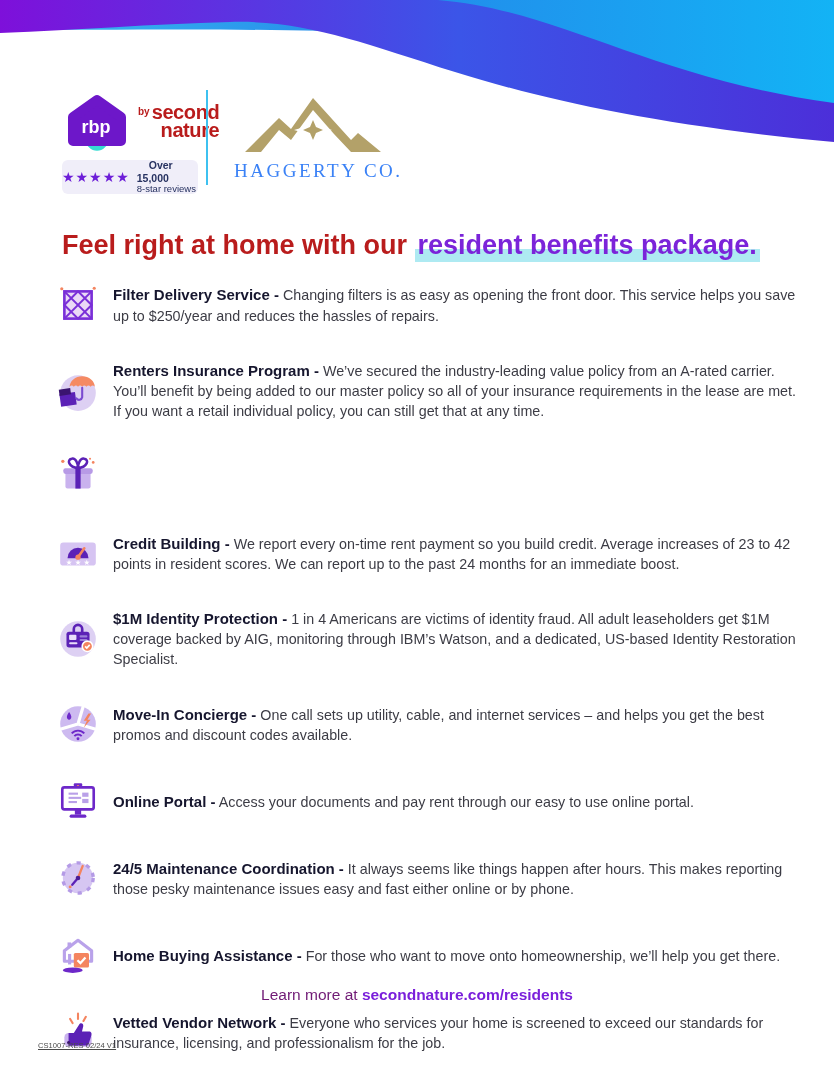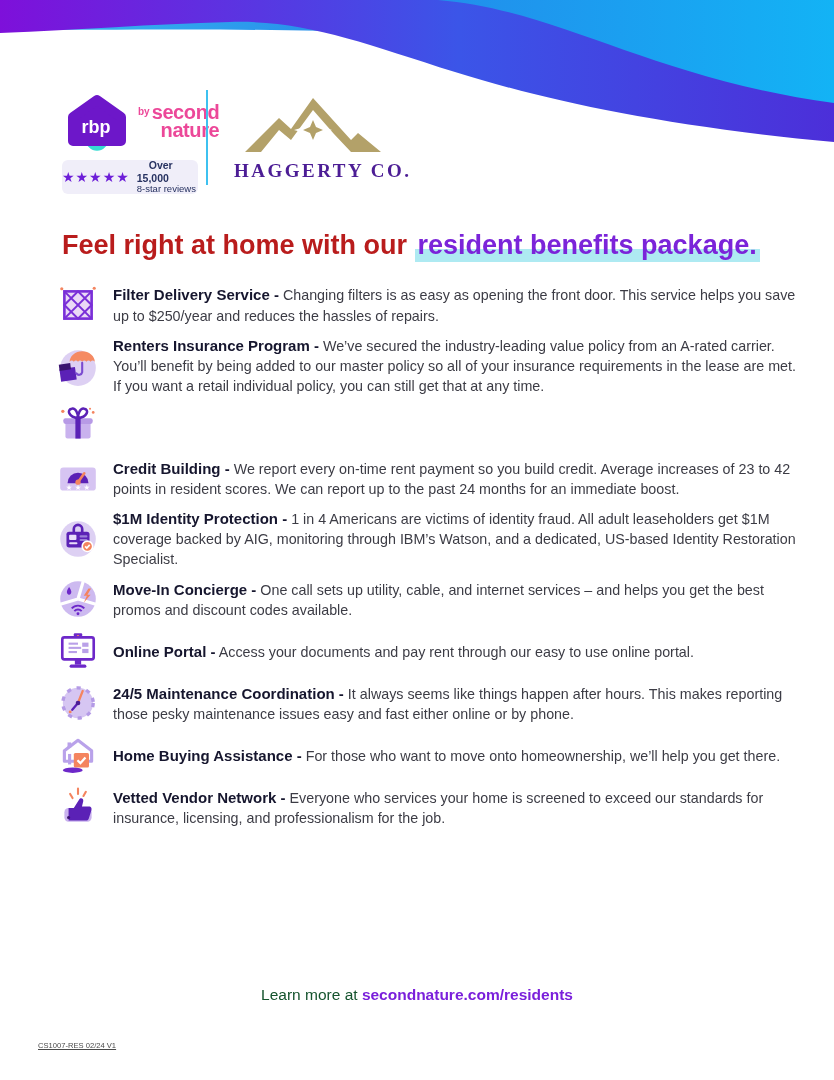--- a/index.html
+++ b/index.html
@@ -9,7 +9,7 @@
 
   
   .rbp-logo{position:absolute;top:90px;left:60px;width:74px;height:74px;}
-  .sn-block{position:absolute;top:103px;left:138px;color:#ec4899;display:flex;}
+  .sn-block{position:absolute;top:103px;left:138px;color:#b91c1c;display:flex;}
   .sn-by{font-size:10px;font-weight:700;margin-top:3px;margin-right:2px;}
   .sn-words{font-weight:700;font-size:20px;line-height:0.92;letter-spacing:-0.4px;text-align:right;}
   .badge{position:absolute;top:160px;left:62px;width:136px;height:34px;background:#f0eef9;border-radius:6px;

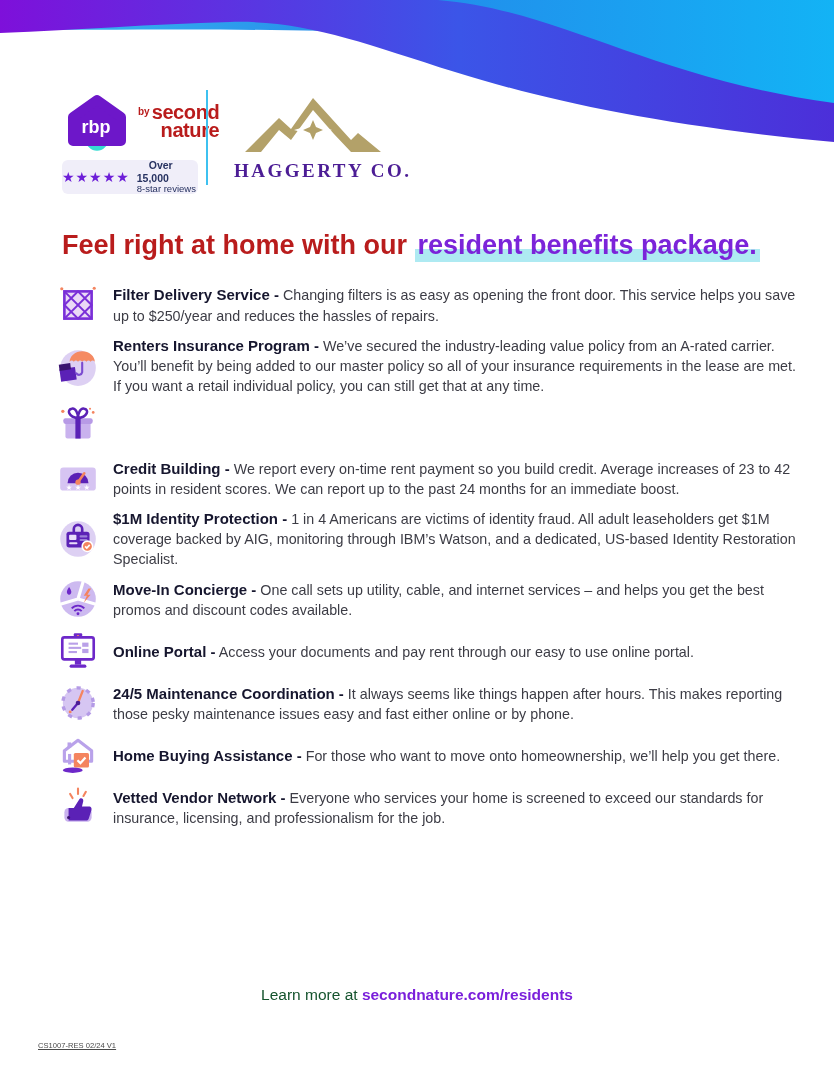--- a/index.html
+++ b/index.html
@@ -19,8 +19,8 @@
   .badge-line1{font-weight:700;font-size:10.5px;padding-left:12px;}
   .divider{position:absolute;top:90px;left:206px;width:2px;height:95px;background:#3ec1f0;}
   .partner{position:absolute;top:92px;left:234px;width:160px;text-align:center;}
-  .partner-name{font-family:"Liberation Serif",serif;font-weight:700;font-size:19px;letter-spacing:2.5px;
-                color:#4c1d95;margin-top:2px;white-space:nowrap;}
+  .partner-name{font-family:"Liberation Serif",serif;font-weight:400;font-size:19px;letter-spacing:2.5px;
+                color:#3b82f6;margin-top:2px;white-space:nowrap;}
 
   
   .headline{position:absolute;top:229px;left:62px;width:740px;font-size:27px;line-height:1.2;}

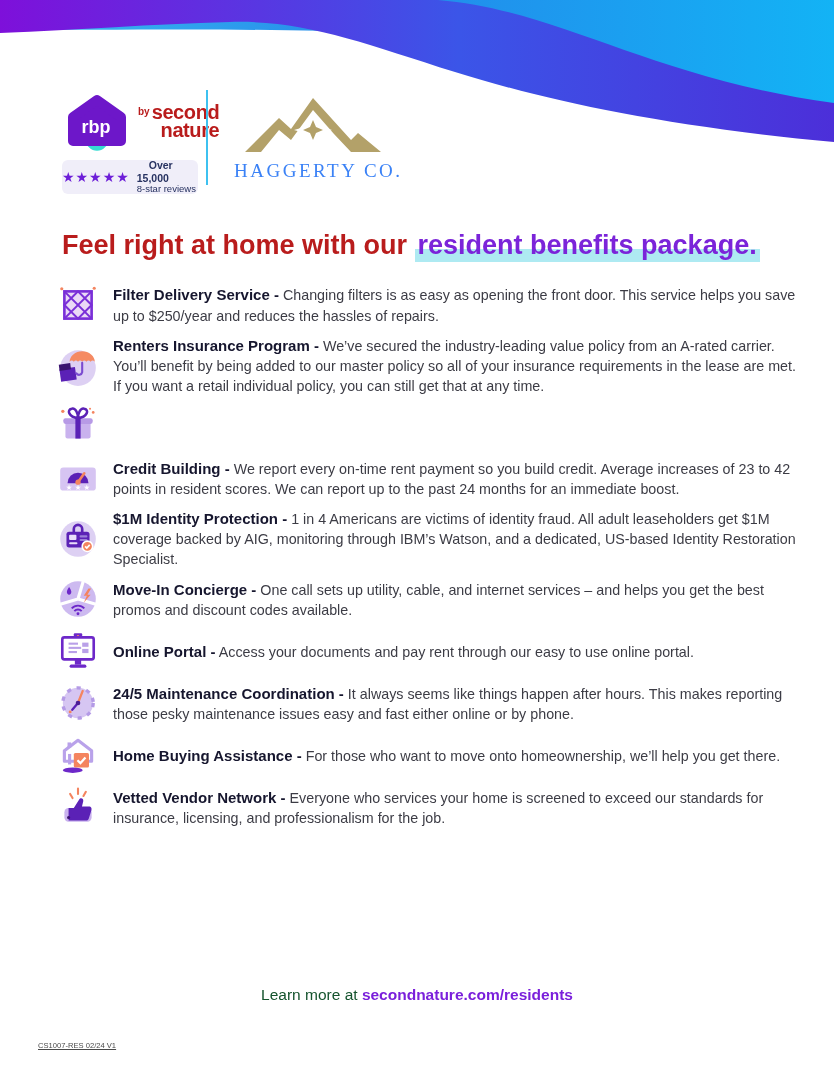--- a/index.html
+++ b/index.html
@@ -29,7 +29,7 @@
       background:linear-gradient(transparent 58%, #aeeaf2 58%);padding:0 3px 2px 3px;margin-top:20px;}
 
   
-  .benefits{position:absolute;top:283px;left:56px;width:748px;display:flex;flex-direction:column;gap:8px;}
+  .benefits{position:absolute;top:283px;left:56px;width:748px;display:flex;flex-direction:column;gap:33px;}
   .benefit{display:flex;align-items:center;gap:13px;}
   .benefit-icon{flex:0 0 44px;width:44px;height:44px;}
   .benefit-icon svg{width:44px;height:44px;display:block;}

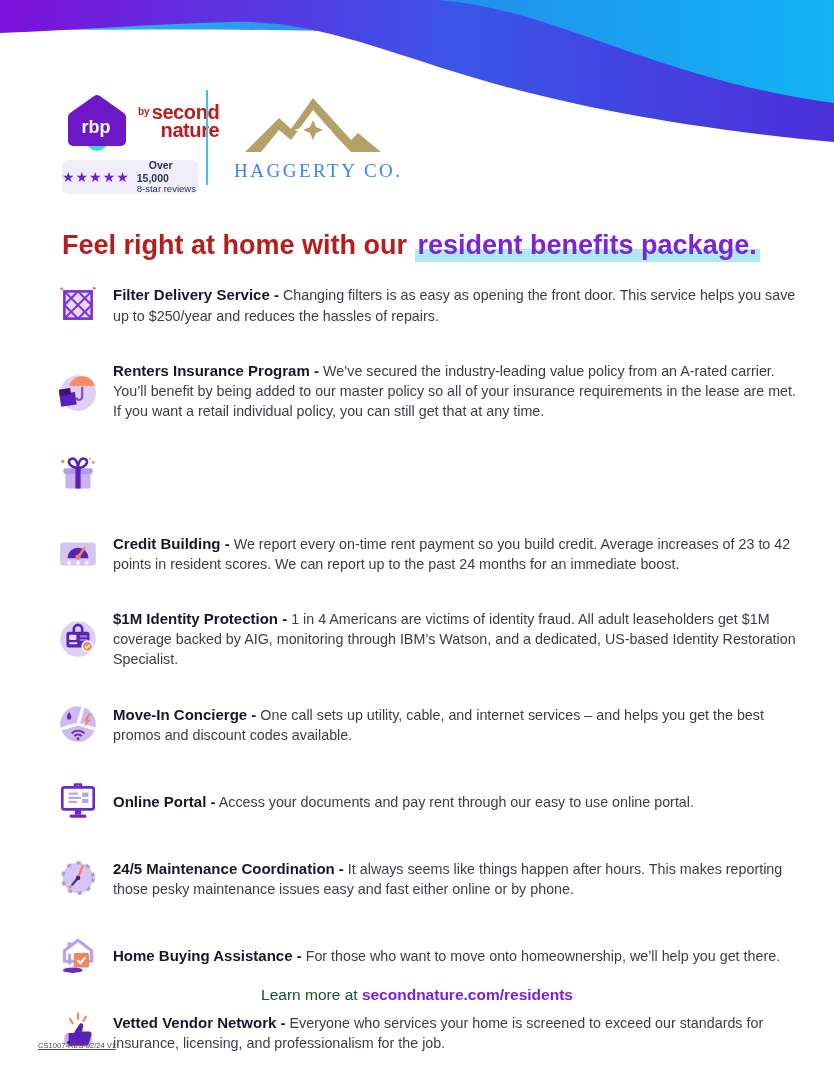--- a/index.html
+++ b/index.html
@@ -38,7 +38,7 @@
 
   
   .learn{position:absolute;top:986px;left:0;width:834px;text-align:center;font-size:15.5px;}
-  .learn-prefix{color:#14532d;}
+  .learn-prefix{color:#701a75;}
   .learn-link{color:#7a1fdb;font-weight:700;text-decoration:none;}
   .fineprint{position:absolute;top:1041px;left:38px;right:38px;display:flex;justify-content:space-between;
              font-size:7.6px;color:#4a4a4a;}

